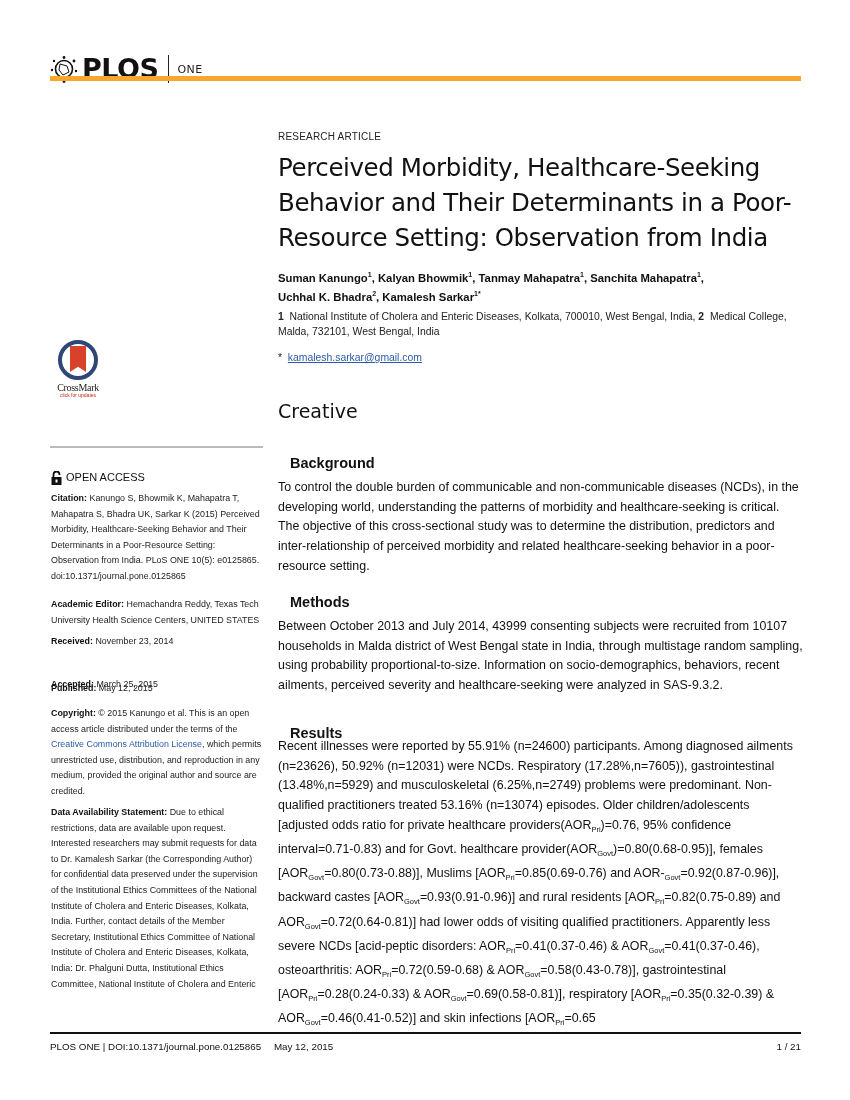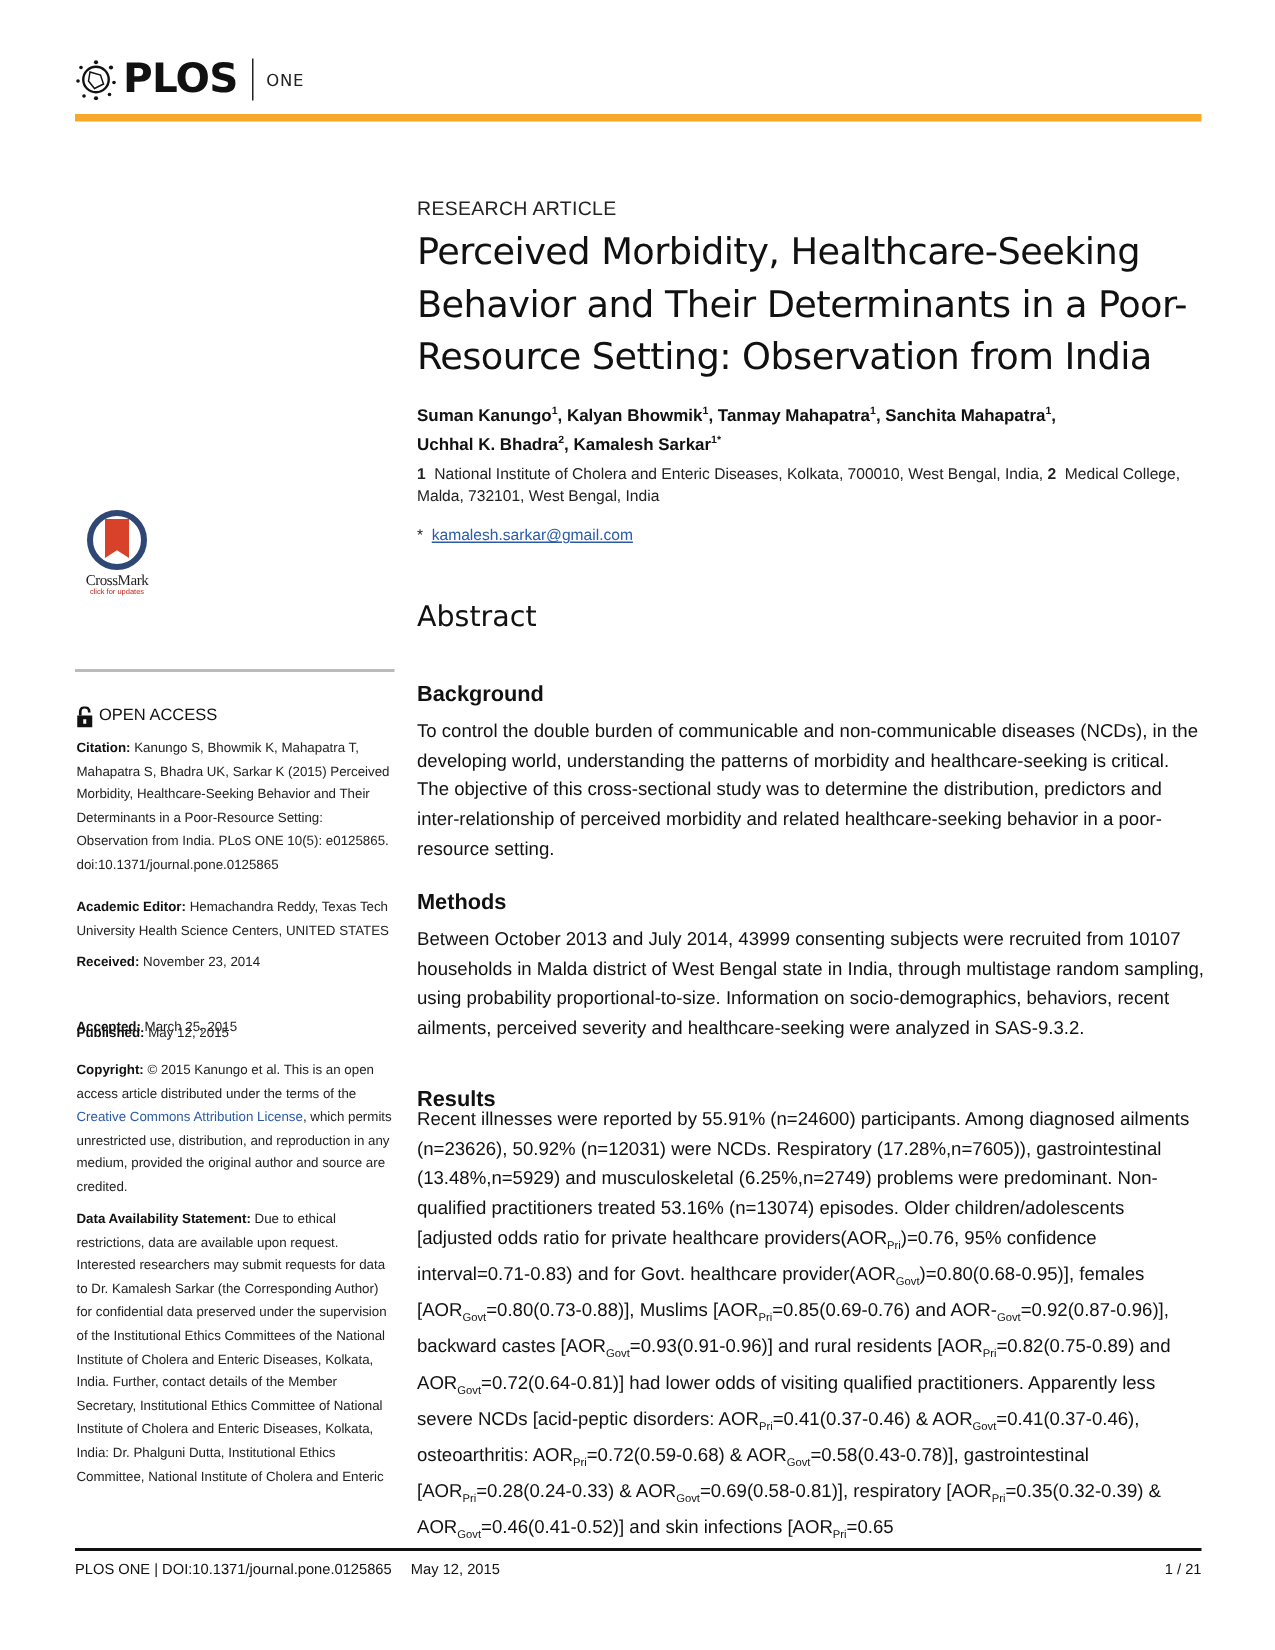--- a/index.html
+++ b/index.html
@@ -7,7 +7,7 @@
   .abs { position: absolute; }
 
   
-  .logo { left: 50px; top: 38px; height: 30px; display: flex; align-items: center; justify-content: space-between; }
+  .logo { left: 50px; top: 54px; height: 30px; display: flex; align-items: center; justify-content: space-between; }
   .logo-mark { width: 28px; height: 28px; margin-right: 4px; }
   .logo-text { font-family: "DejaVu Sans", sans-serif; font-weight: bold; font-size: 27px; letter-spacing: -0.5px; color: #111; line-height: 28px; }
   .logo-sep { width: 1px; height: 28px; background: #222; margin: 0 8px 0 10px; }

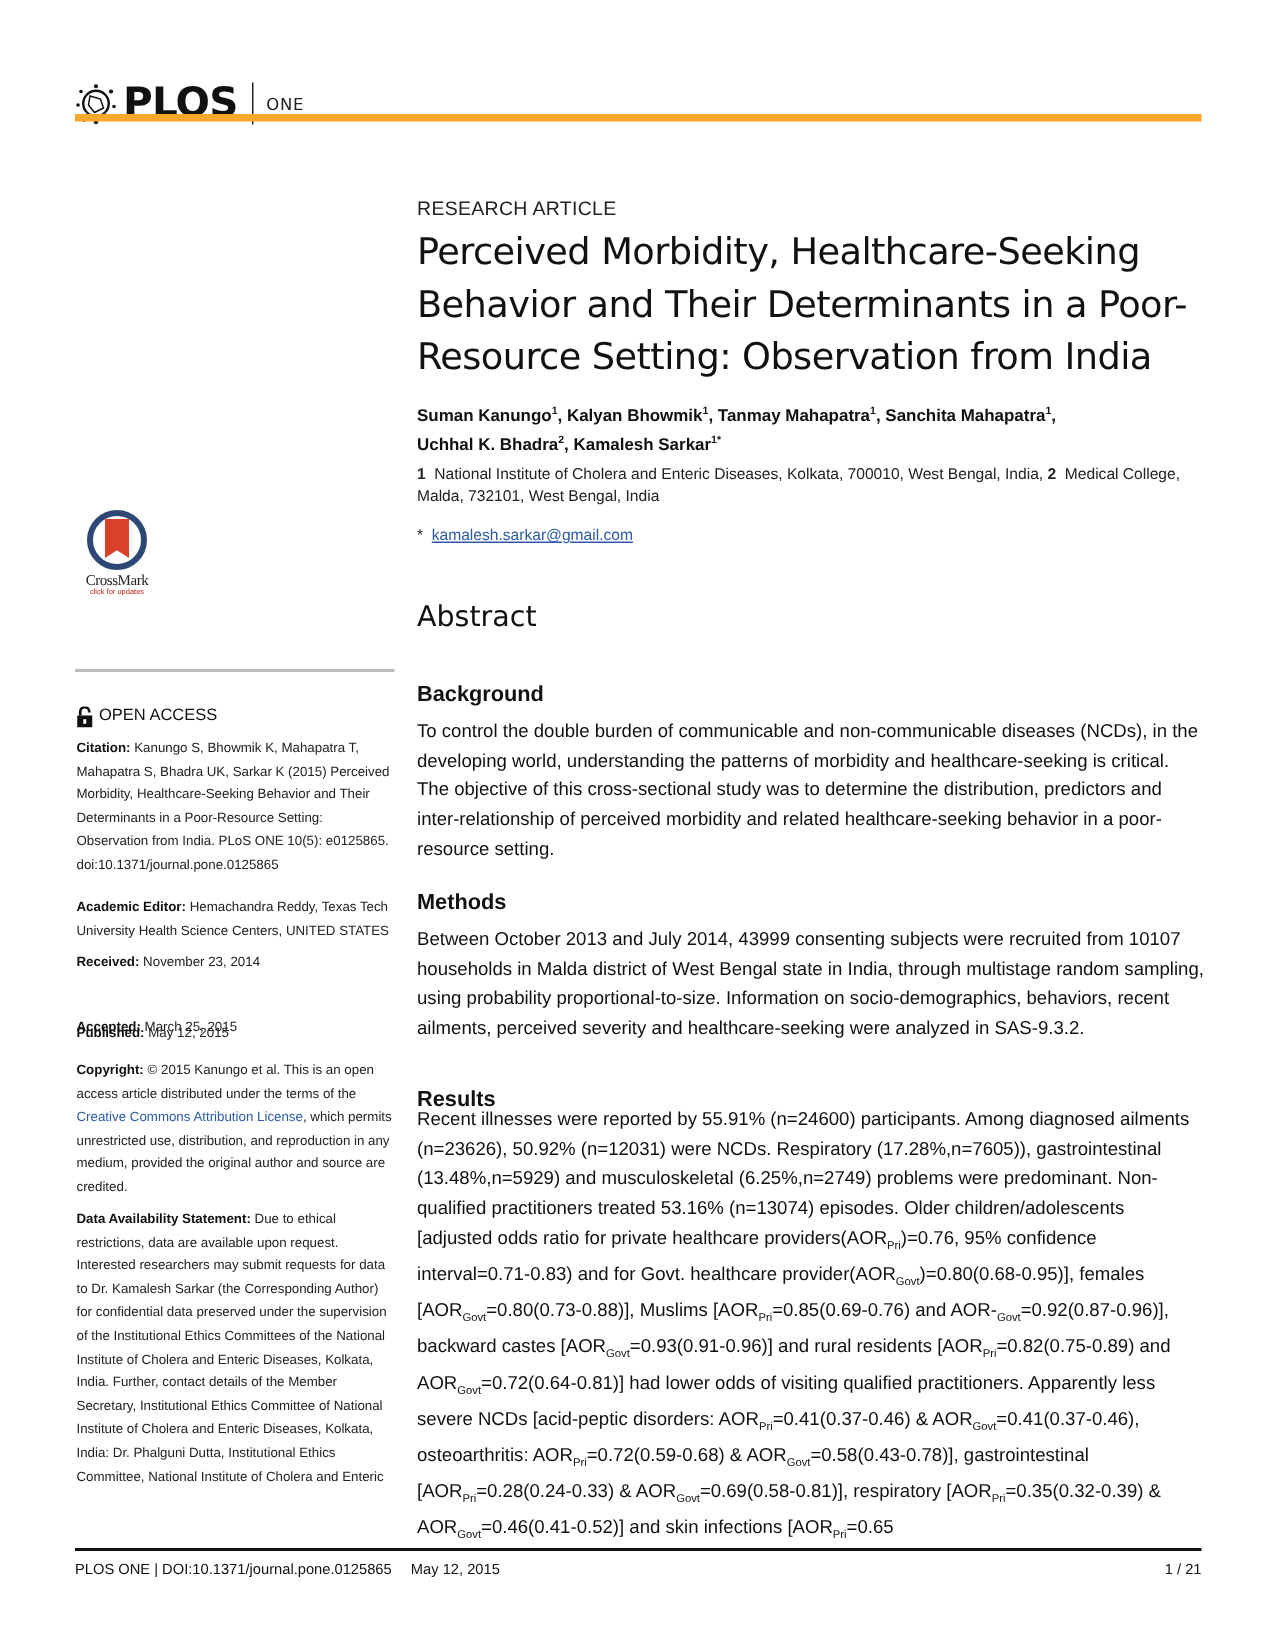--- a/index.html
+++ b/index.html
@@ -15,7 +15,7 @@
   .orange-bar { left: 50px; top: 76px; width: 751px; height: 5px; background: #f7a72a; }
 
   
-  .article-type { left: 278px; top: 131px; font-size: 13px; color: #222; letter-spacing: 0.2px; }
+  .article-type { left: 278px; top: 131px; font-size: 10px; color: #222; letter-spacing: 0.2px; }
   .title { left: 278px; top: 150px; width: 540px; font-family: "DejaVu Sans", sans-serif; font-size: 24.5px; line-height: 35px; color: #111; letter-spacing: -0.4px; }
   .authors { left: 278px; top: 267px; width: 520px; font-size: 11.3px; font-weight: bold; line-height: 16px; color: #111; }
   .authors sup { font-size: 7px; }

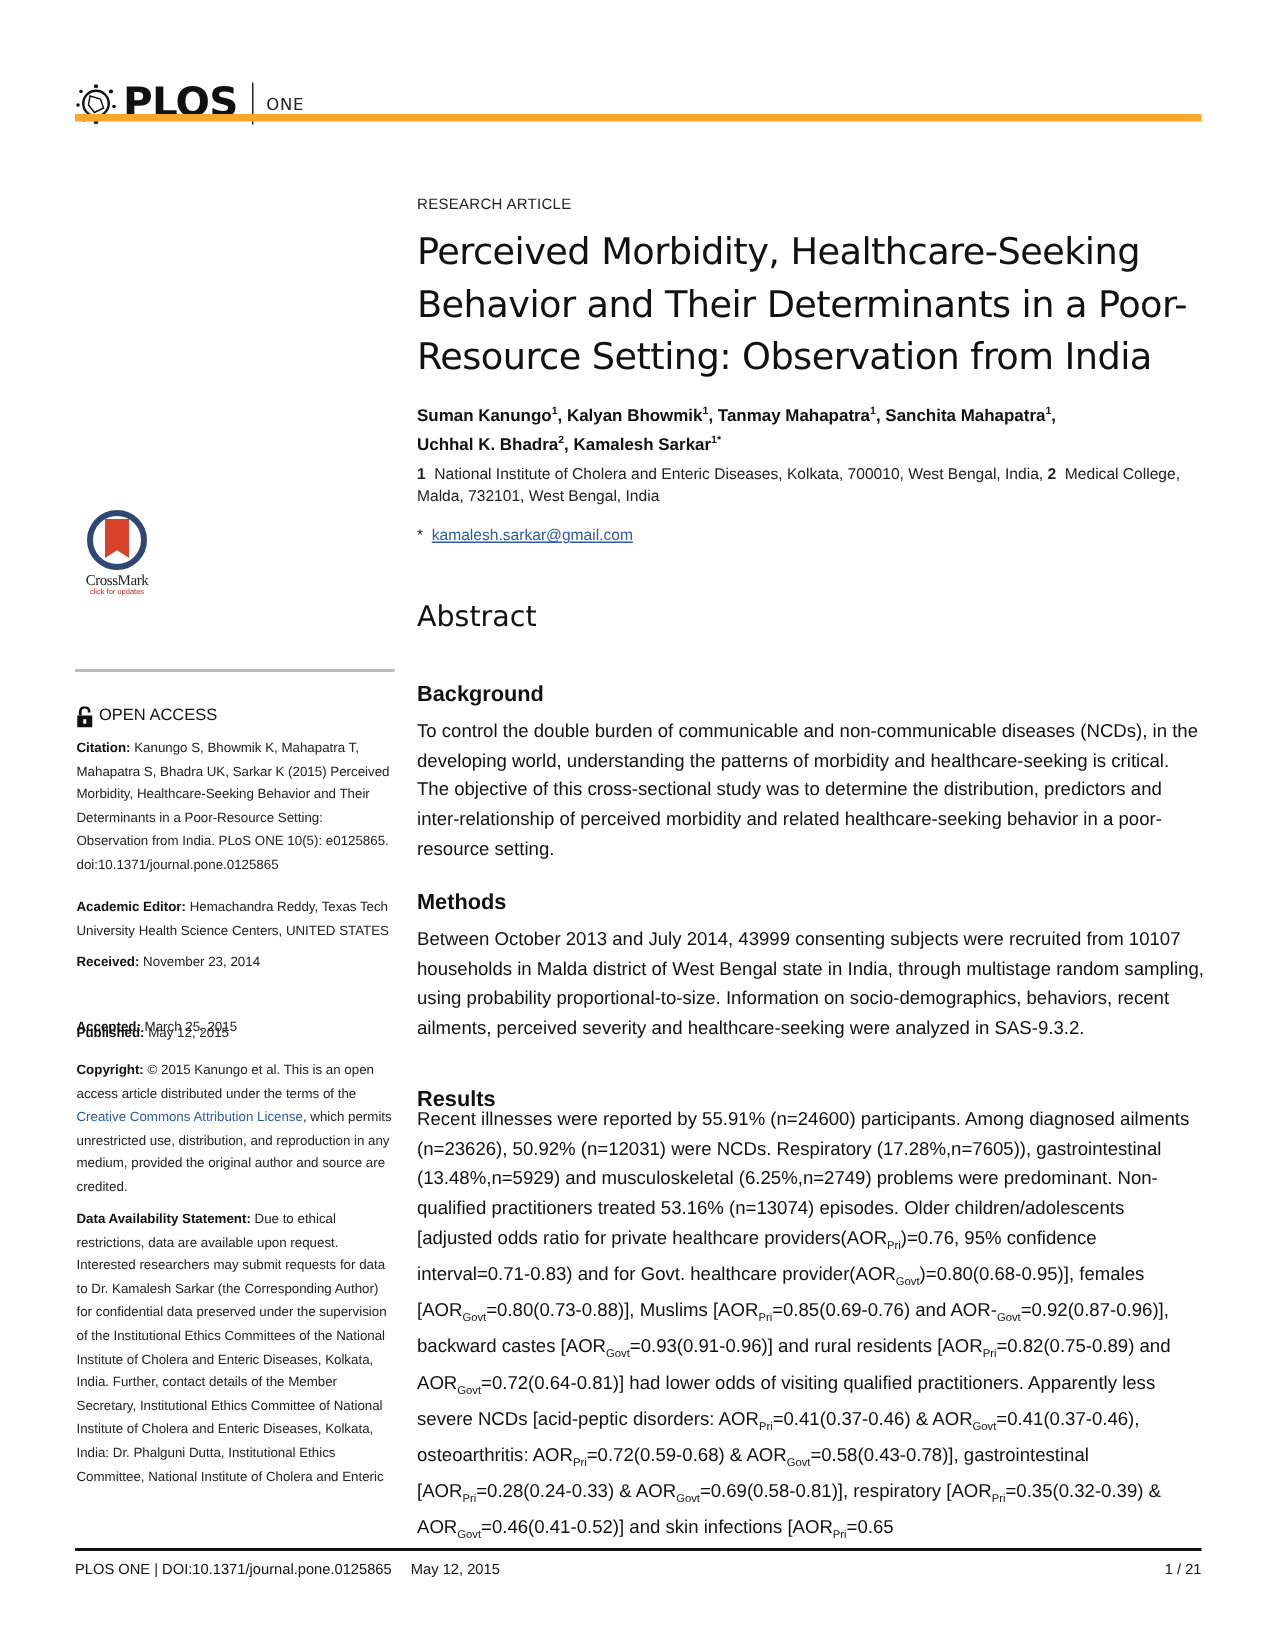--- a/index.html
+++ b/index.html
@@ -139,7 +139,7 @@
   <a>kamalesh.sarkar@gmail.com</a>
 </div>
 
-<div class="abs abstract-h">Abstract</div>
+<div class="abs abstract-h">Creative</div>
 
 <div class="abs sec-h" style="top:455px;">Background</div>
 <div class="abs body-text" style="top:478px;">To control the double burden of communicable and non-communicable diseases (NCDs), in the developing world, understanding the patterns of morbidity and healthcare-seeking is critical. The objective of this cross-sectional study was to determine the distribution, predictors and inter-relationship of perceived morbidity and related healthcare-seeking behavior in a poor-resource setting.</div>

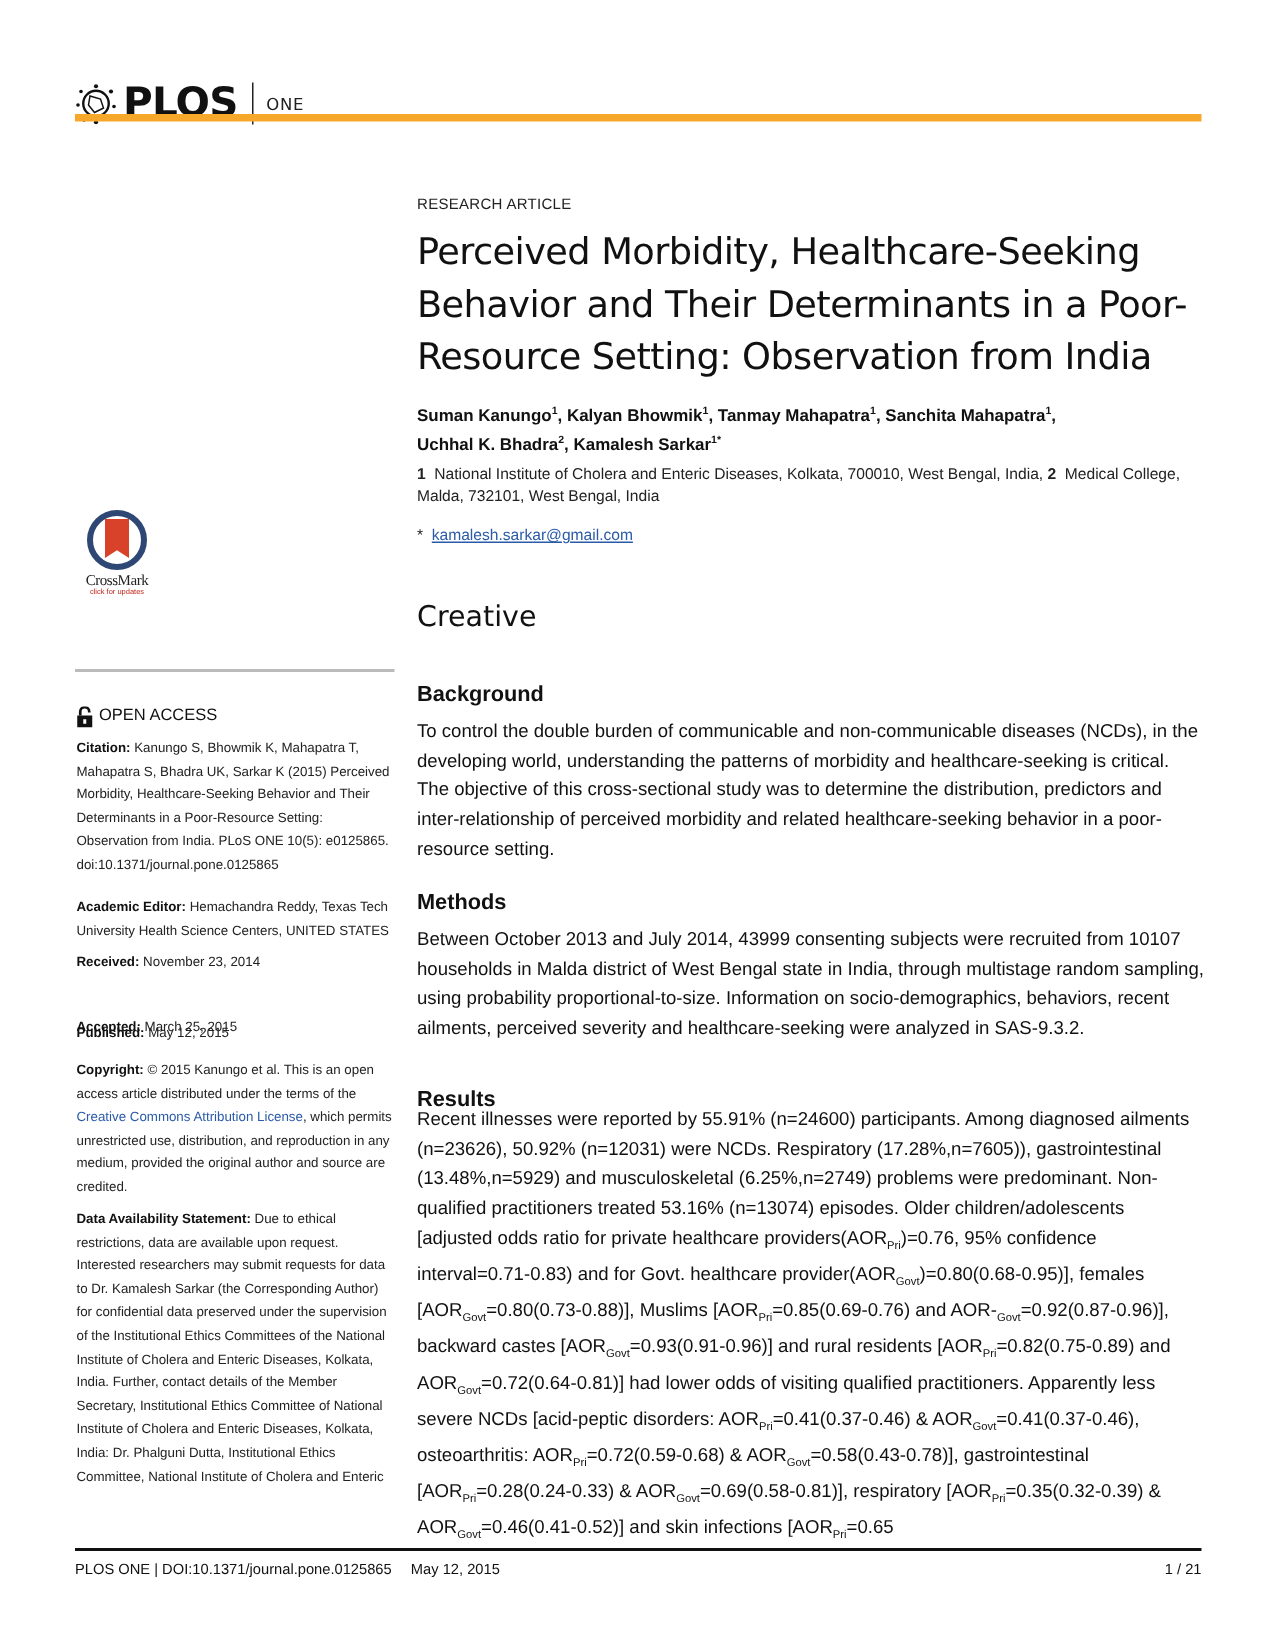--- a/index.html
+++ b/index.html
@@ -23,7 +23,7 @@
   .email { left: 278px; top: 352px; font-size: 10.4px; color: #222; }
   .email a { color: #2b5ba8; text-decoration: underline; }
   .abstract-h { left: 278px; top: 400px; font-family: "DejaVu Sans", sans-serif; font-size: 19px; color: #111; }
-  .sec-h { left: 278px; font-size: 14.5px; font-weight: bold; color: #111; }
+  .sec-h { left: 290px; font-size: 14.5px; font-weight: bold; color: #111; }
   .body-text { left: 278px; width: 525px; font-size: 12.4px; line-height: 19.7px; color: #111; }
   .body-text sub { font-size: 7.5px; }
 

